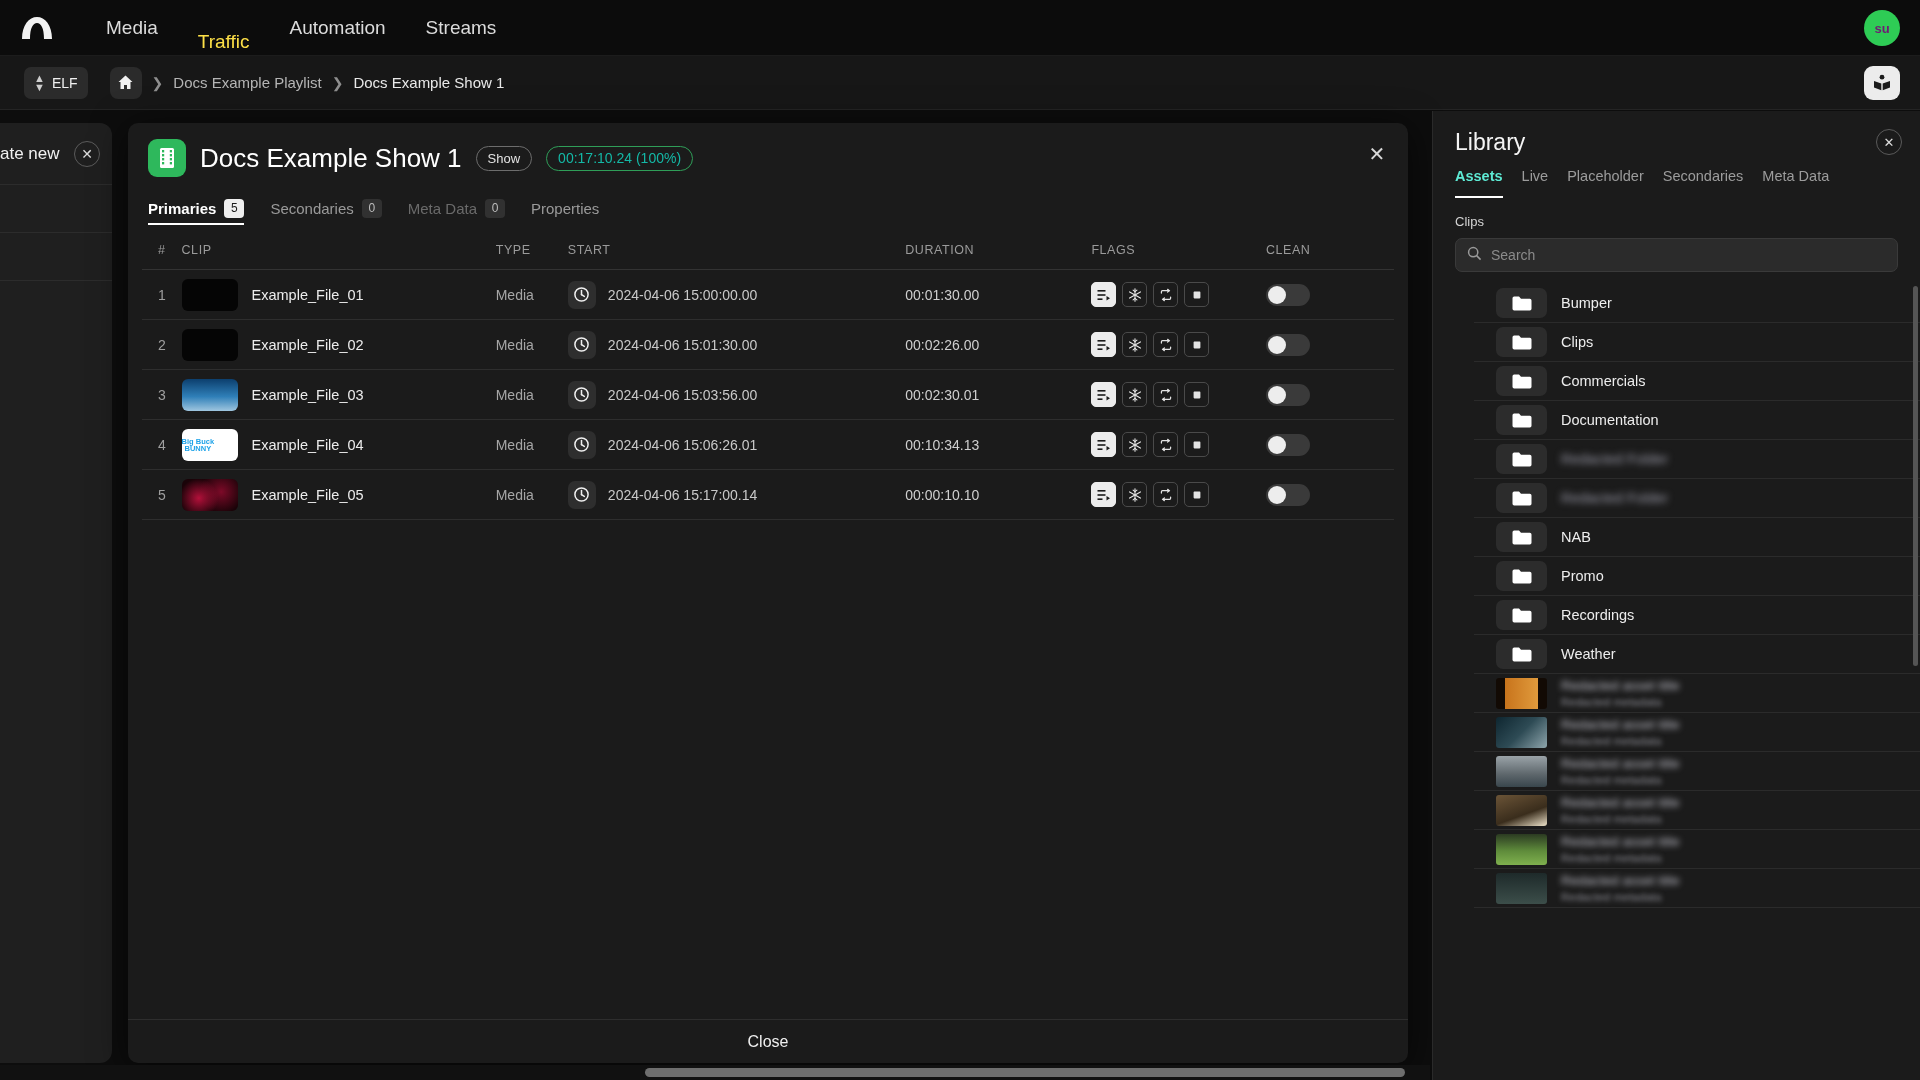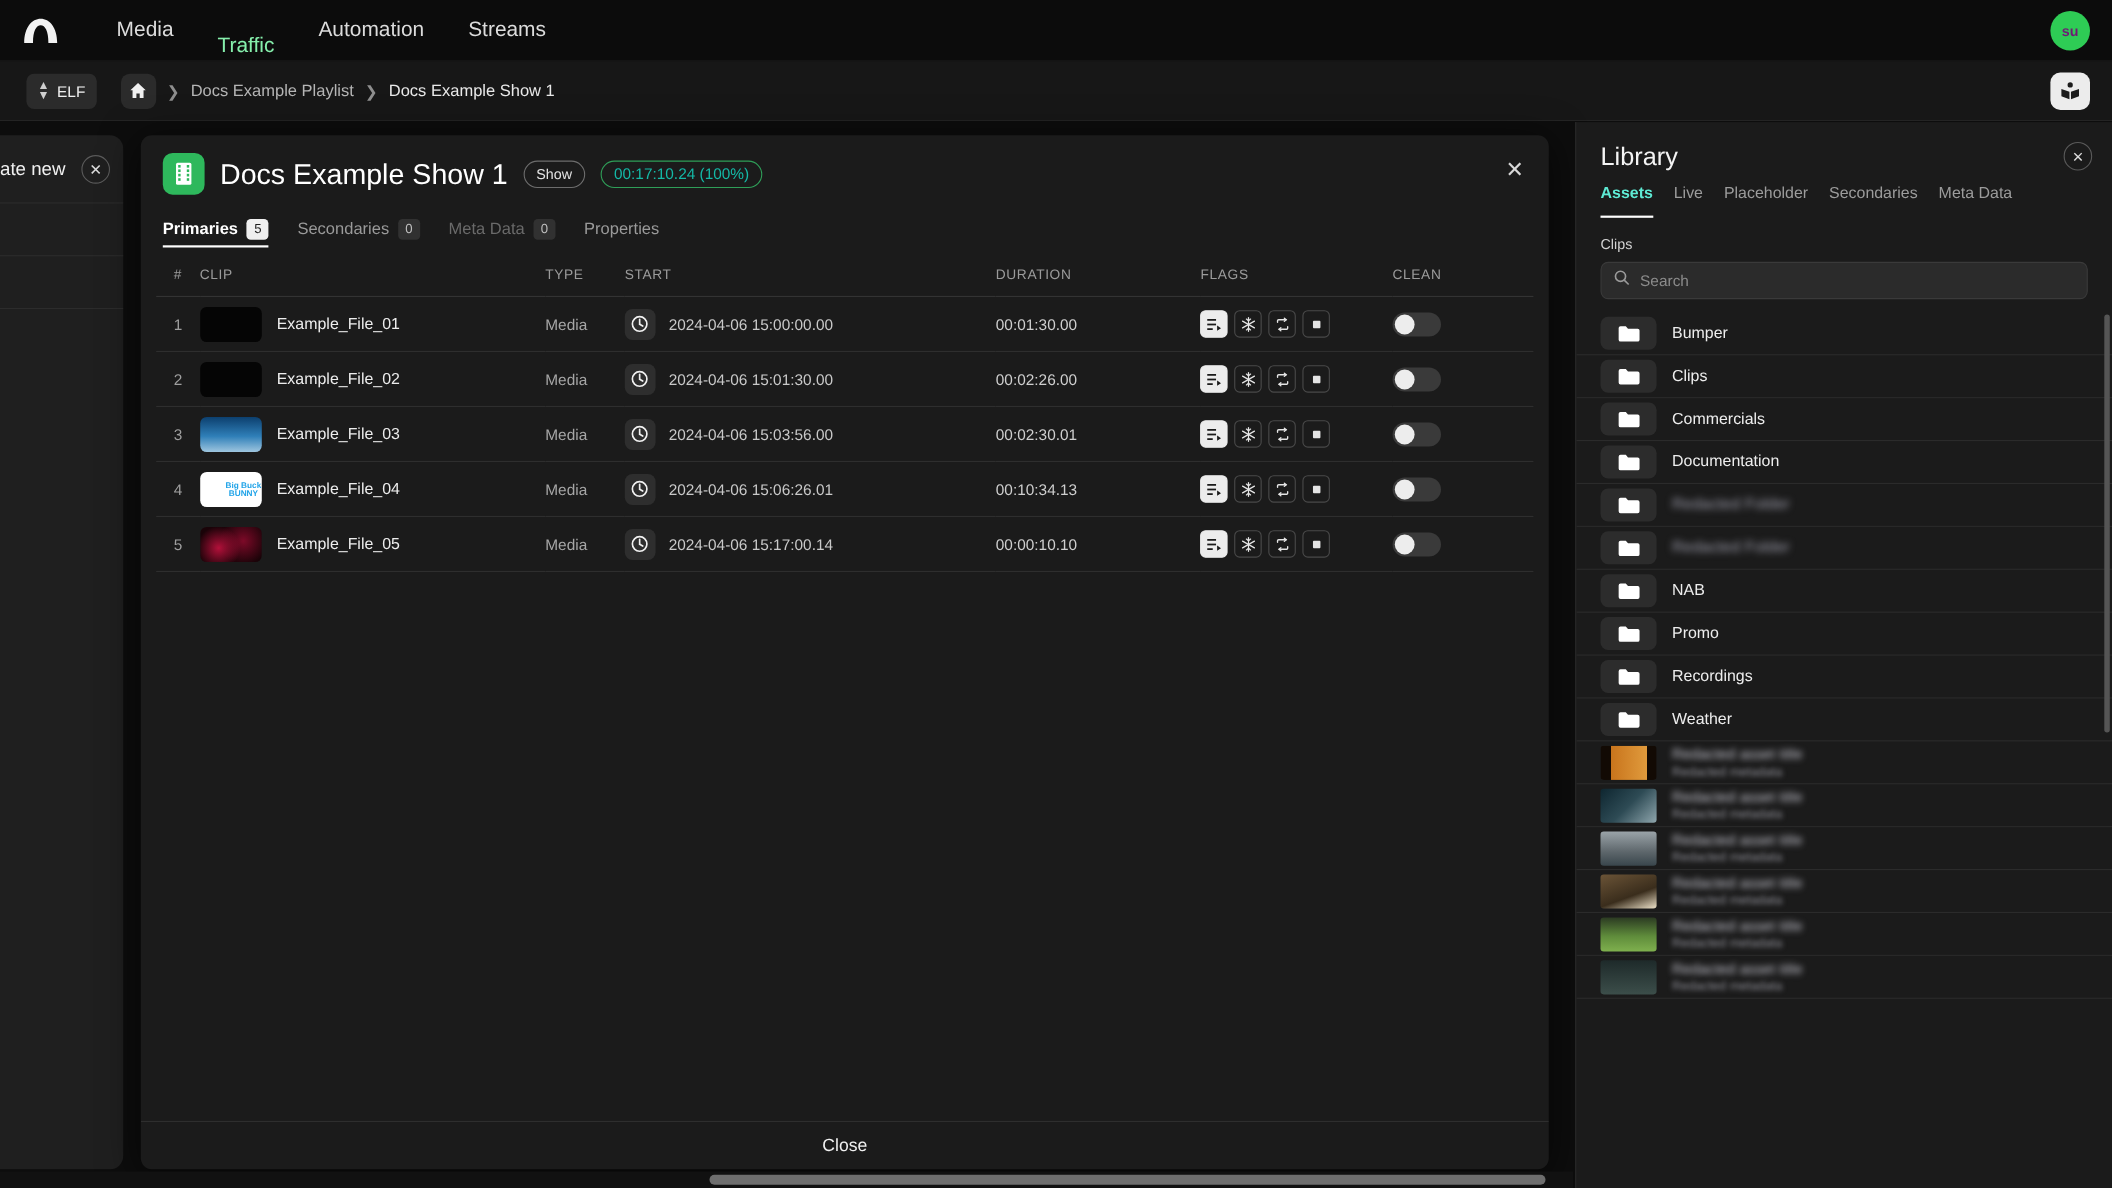--- a/index.html
+++ b/index.html
@@ -25,7 +25,7 @@
     position: relative; height: 56px; display: flex; align-items: center;
     padding: 0 20px; color: #dcdcdc; font-size: 19px; cursor: pointer;
   }
-  .navitem.active { color: #86efac; margin-top: 28px; }
+  .navitem.active { color: #fde047; margin-top: 28px; }
   .navitem.active::after {
     content: ""; position: absolute; left: 18px; right: 18px; bottom: 0;
     height: 3px; background: #2a8ae0; border-radius: 2px 2px 0 0;

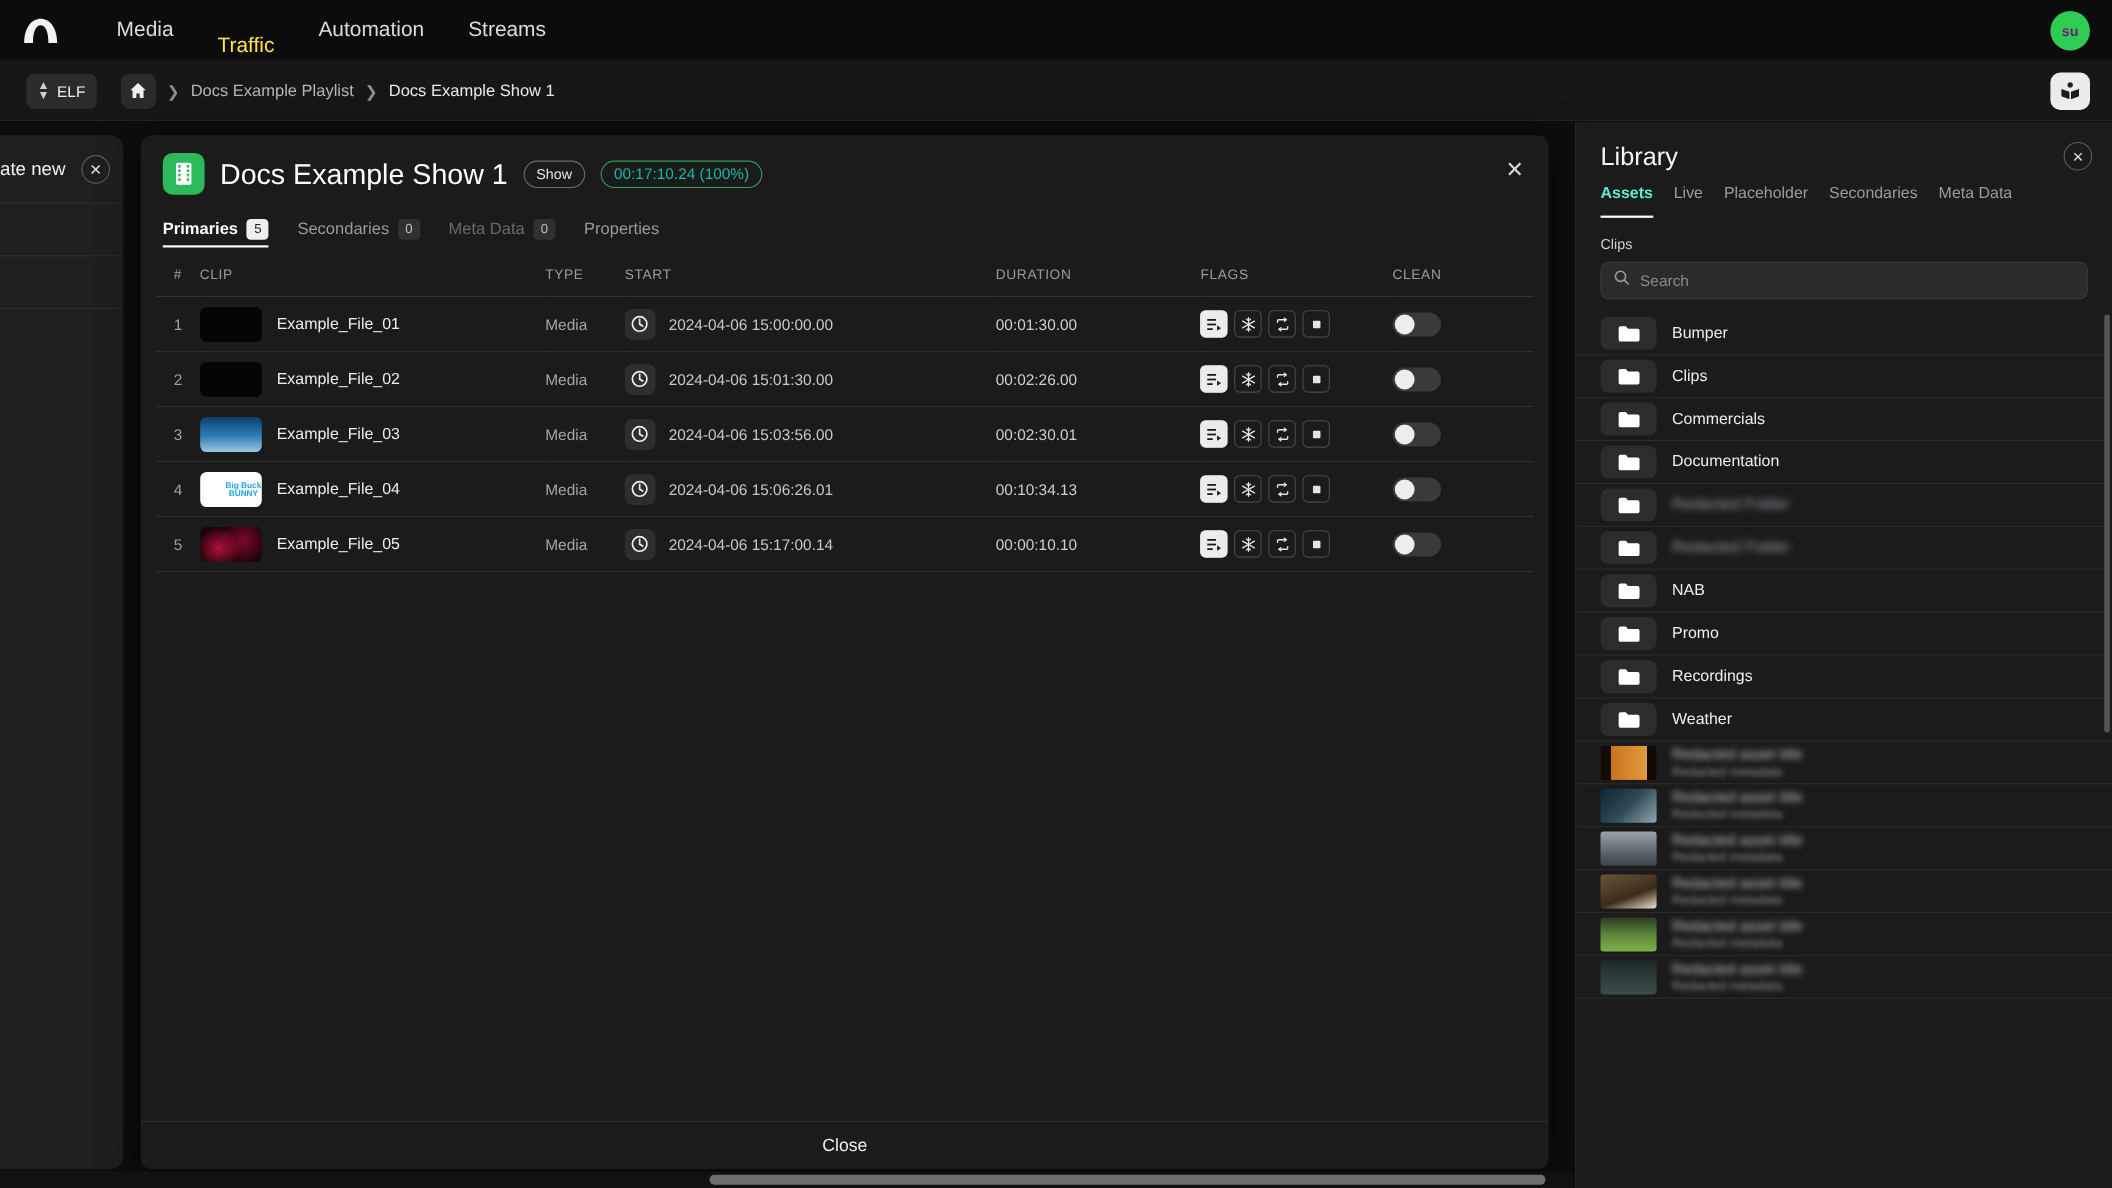--- a/index.html
+++ b/index.html
@@ -196,7 +196,7 @@
     font-size: 14px; font-family: inherit; flex: 1; height: 100%;
   }
   #searchinput::placeholder { color: #8b8b8b; }
-  #liblist { flex: 1; overflow: hidden; margin-top: 12px; position: relative; }
+  #liblist { flex: 1; overflow: hidden; margin-top: 12px; position: relative; padding-left: 41px; }
   .folderrow {
     height: 39px; display: flex; align-items: center; gap: 14px;
     padding: 0 22px; border-bottom: 1px solid #2b2b2b; cursor: pointer;

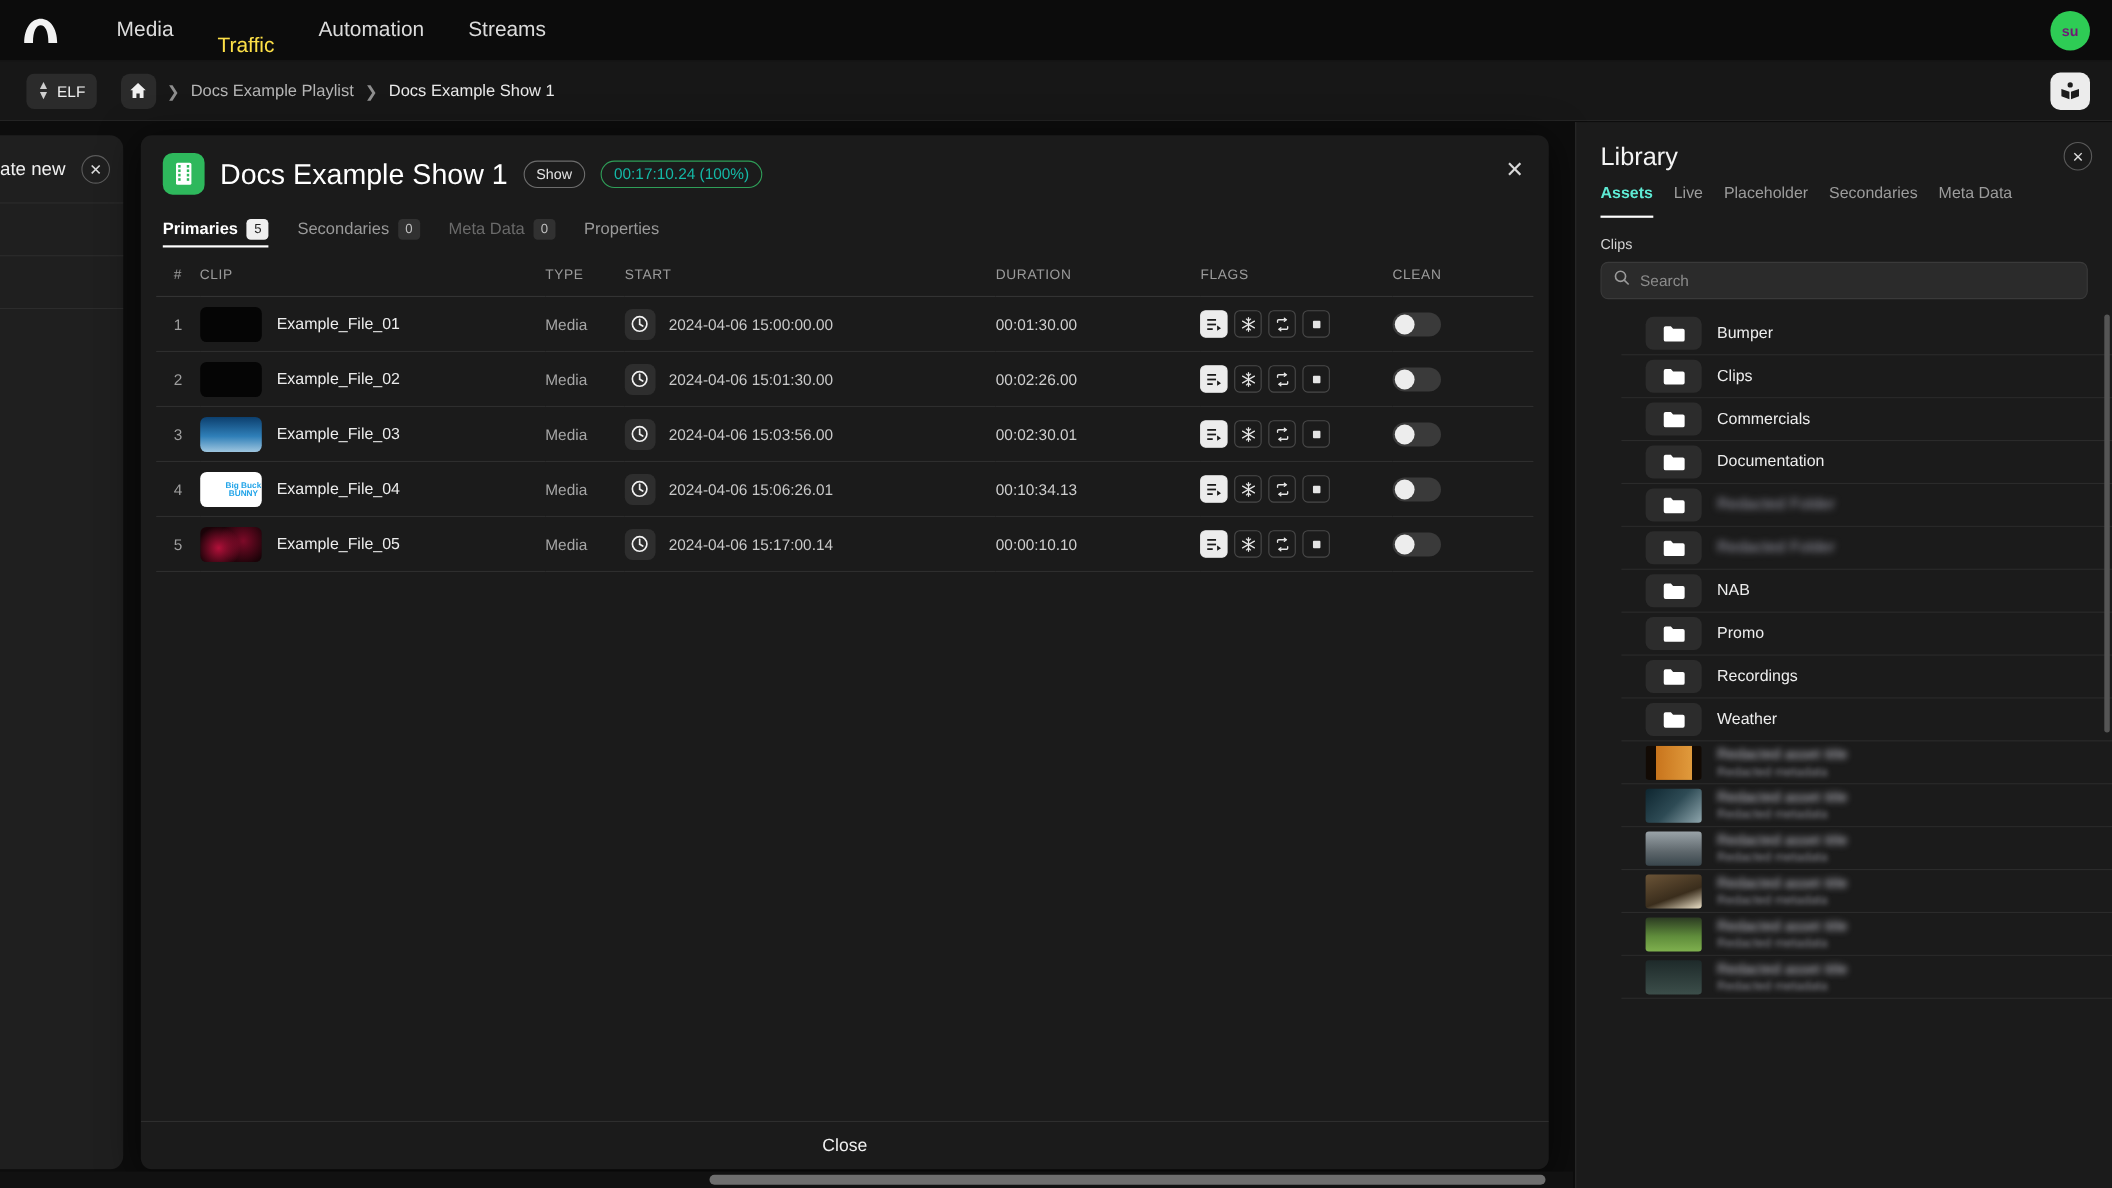--- a/index.html
+++ b/index.html
@@ -546,7 +546,7 @@
             <td class="c-clip">
               <div class="clipcell">
                 <div class="thumb" style="background:#ffffff;">
-                  <div style="position:absolute;inset:0;display:flex;align-items:center;justify-content:flex-end;line-height:7px;text-align:center;">
+                  <div style="position:absolute;inset:0;display:flex;align-items:center;justify-content:flex-start;line-height:7px;text-align:center;">
                     <span style="color:#1fa3e8;font-size:7.5px;font-weight:bold;font-family:'Liberation Sans',sans-serif;">Big Buck<br>BUNNY</span>
                   </div>
                 </div>

